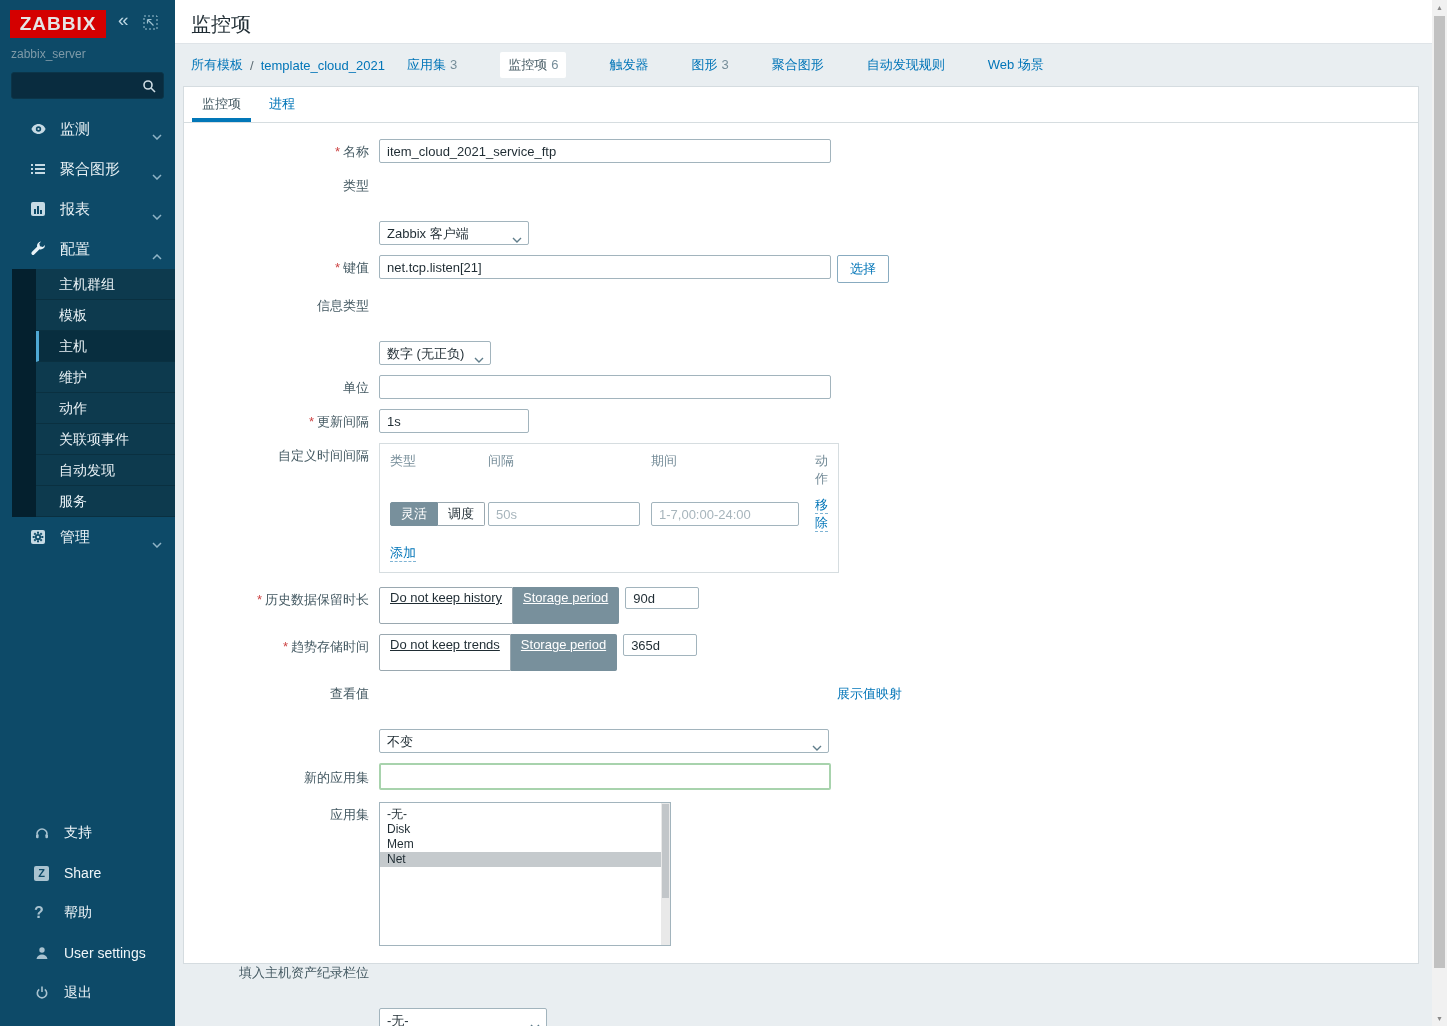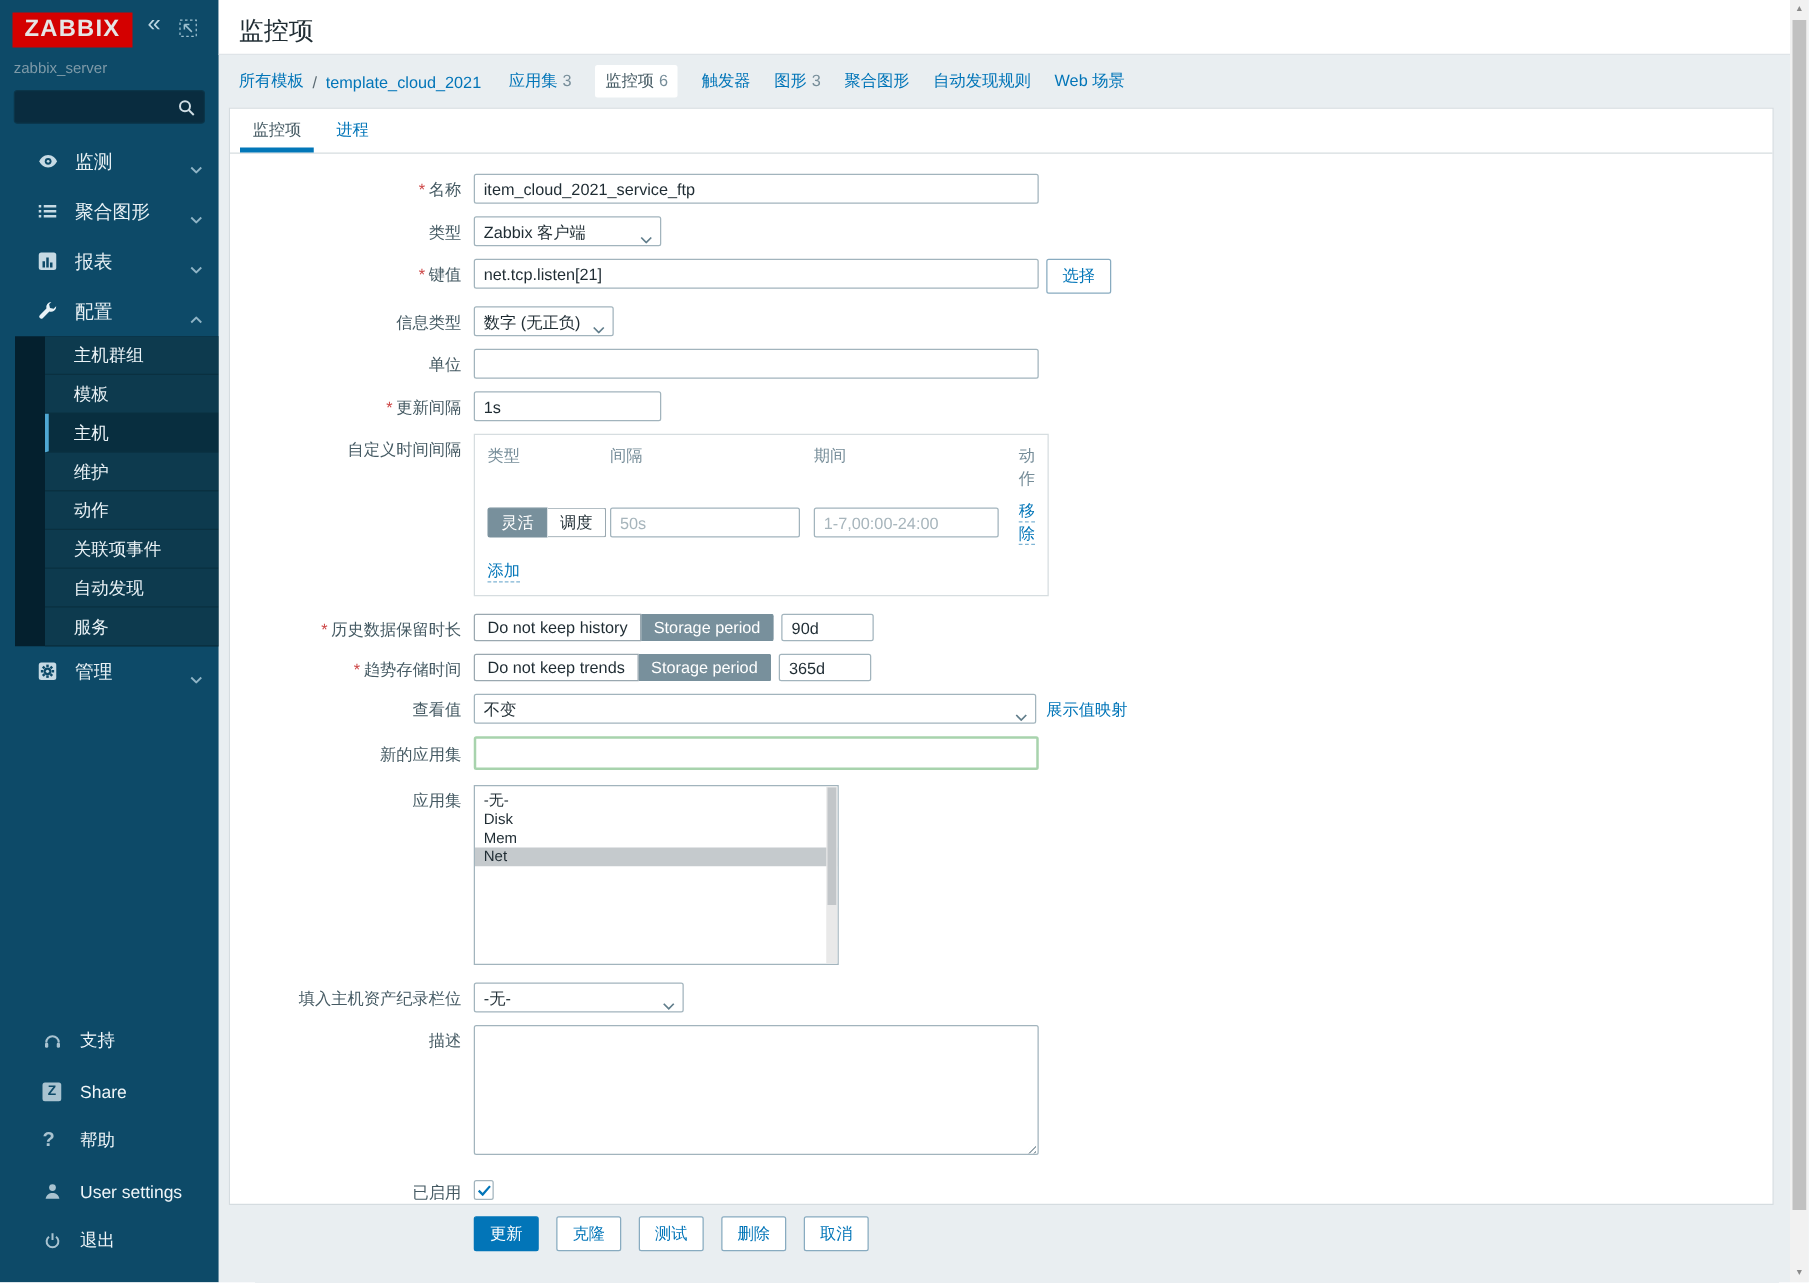--- a/index.html
+++ b/index.html
@@ -40,7 +40,7 @@
   .bcbar { height:42px; display:flex; align-items:center; padding-left:16px; font-size:13px; }
   .bc-link { color:#0275b8; cursor:pointer; text-decoration:none; }
   .bc-sep { color:#5c6b73; margin:0 7px; }
-  .bc-nav { display:flex; align-items:center; margin-left:22px; }
+  .bc-nav { display:flex; align-items:center; margin-left:22px;gap:24px; }
   .bc-item { margin-right:19px; color:#0275b8; cursor:pointer; white-space:nowrap; }
   .bc-item .cnt { color:#768d99; margin-left:4px; }
   .bc-item.active { background:#fff; border-radius:2px; padding:4px 8px; color:#455a63; cursor:default; }

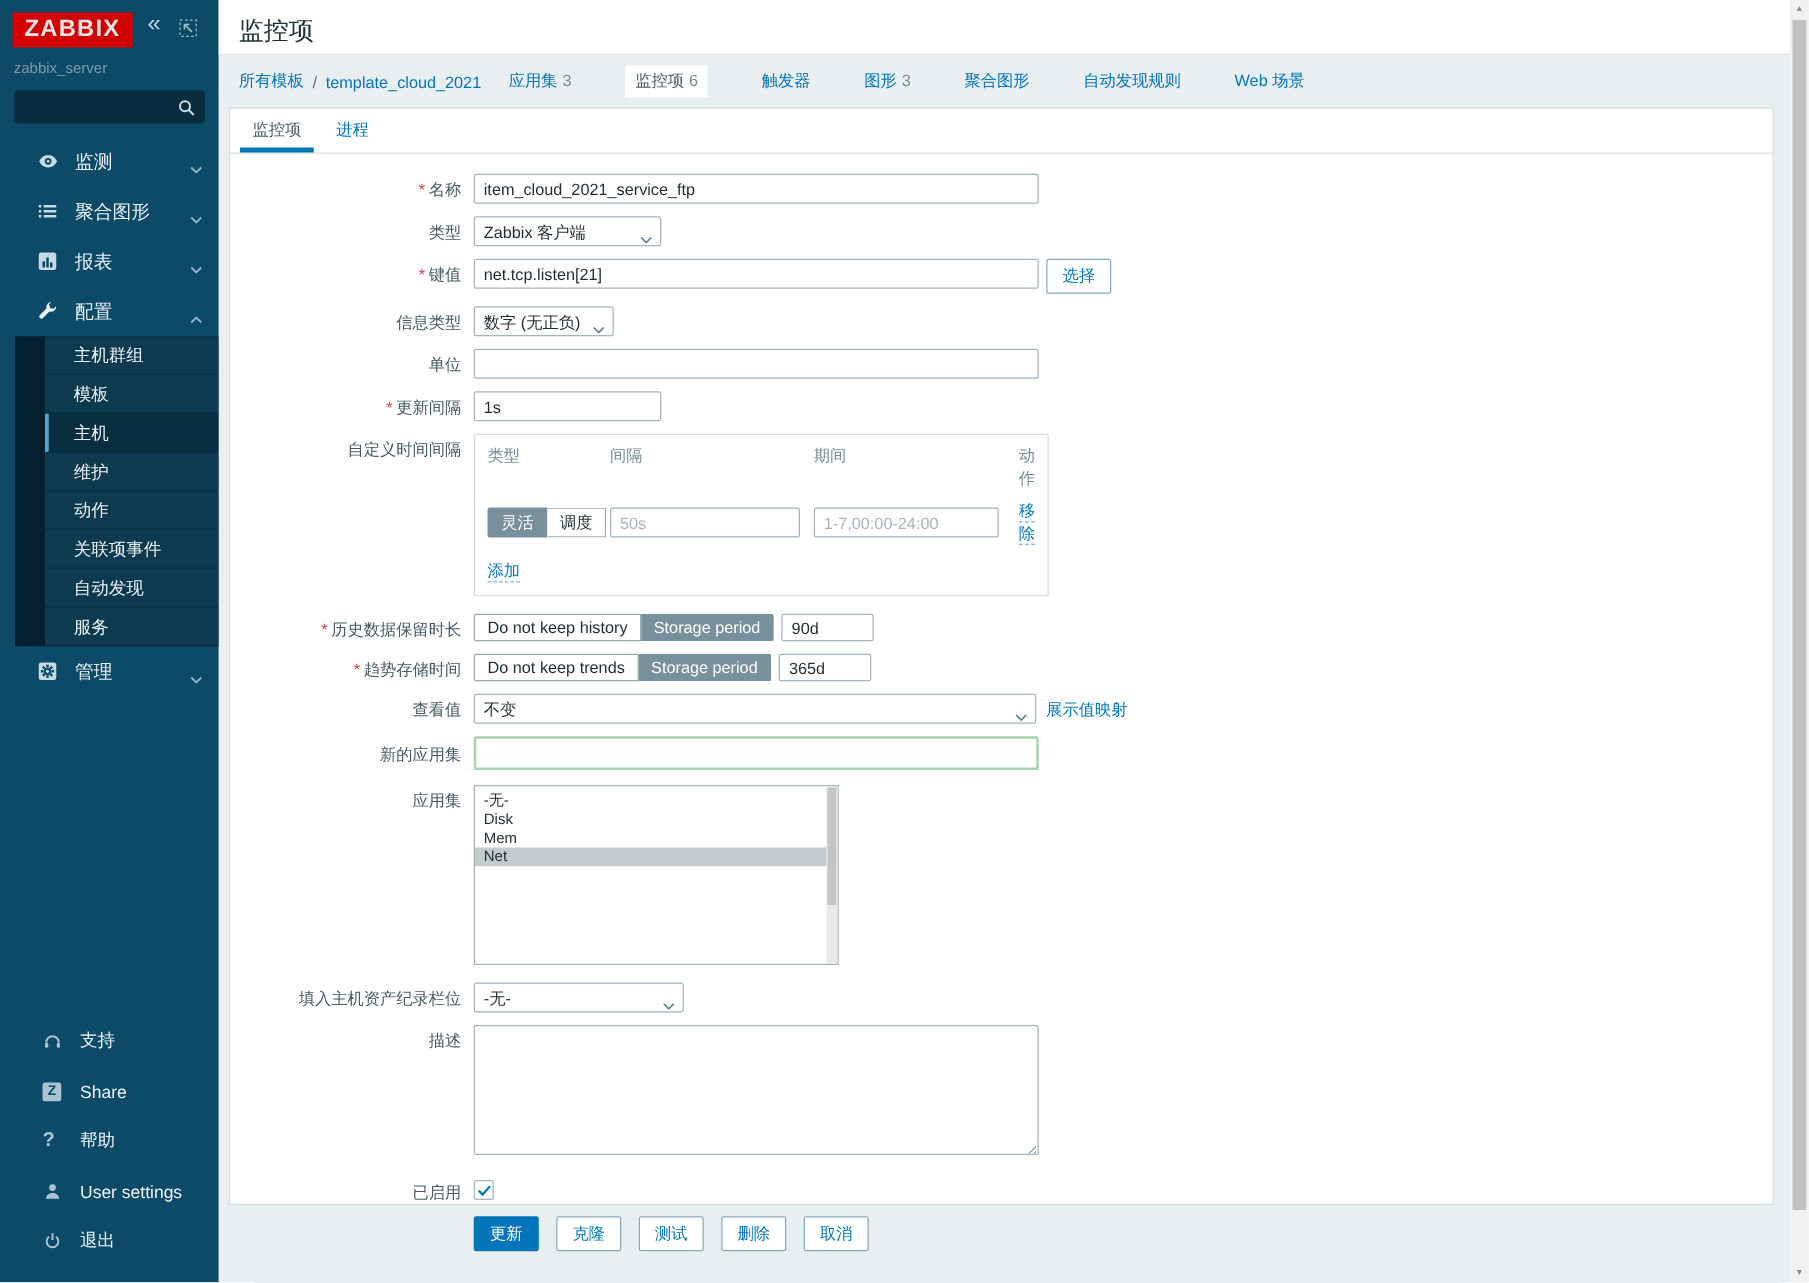--- a/index.html
+++ b/index.html
@@ -60,7 +60,7 @@
   input.txt::placeholder { color:#a7b5bc; }
   .w-big { width:452px; }
   .select { position:relative; height:24px; border:1px solid #a2b4bd; border-radius:2px; background:#fff;
-            padding:3px 22px 0 7px; cursor:pointer; color:#1f2c33; }
+            padding:3px 22px 0 7px; cursor:pointer; color:#1f2c33;margin-top:48px; }
   .select .sel-chev { position:absolute; right:6px; top:9px; }
 
   .btn { display:inline-block; border:1px solid #88abc0; background:#fff; color:#0275b8; font-size:13px;

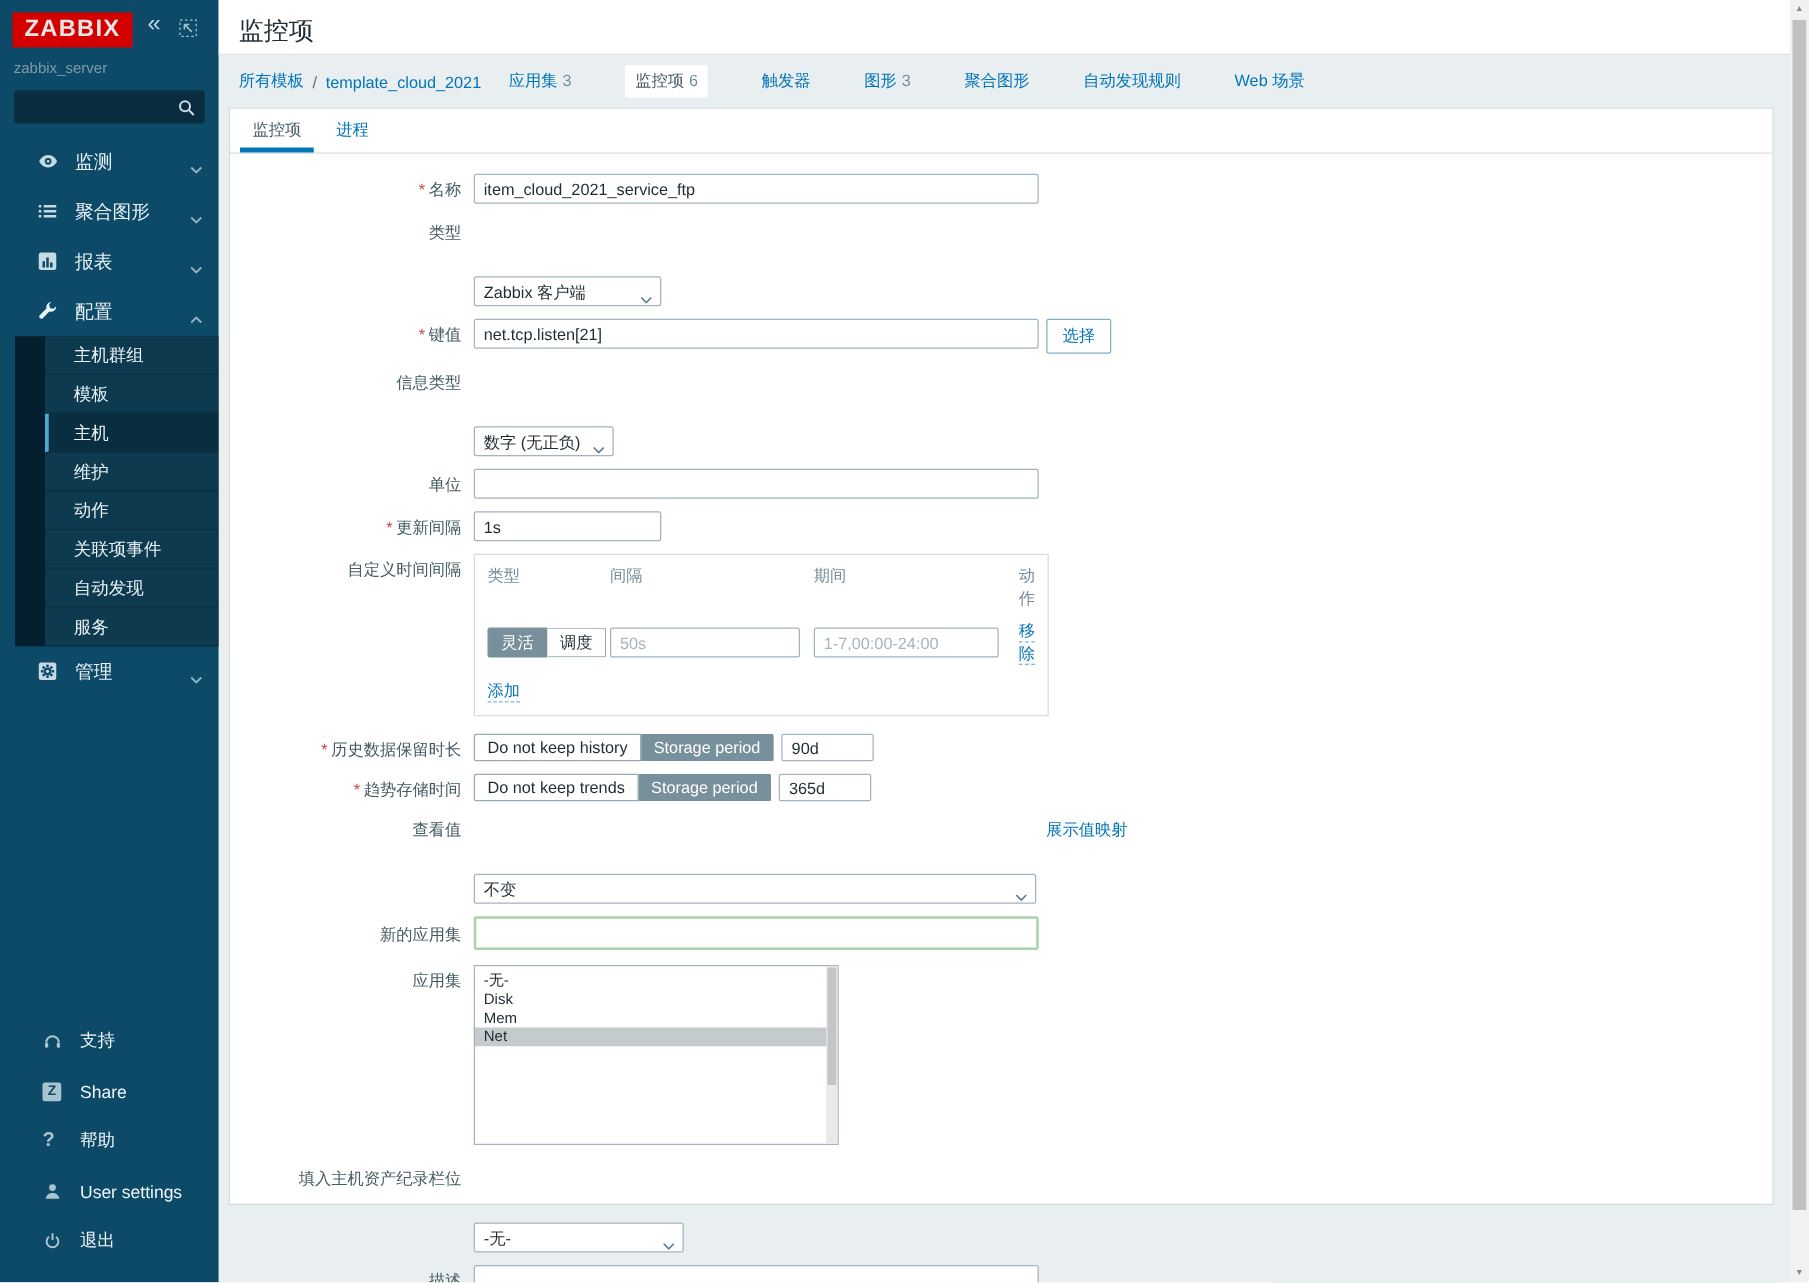--- a/index.html
+++ b/index.html
@@ -76,7 +76,7 @@
   .seg .sopt:first-child { border-radius:2px 0 0 2px; }
   .seg .sopt:last-child { border-radius:0 2px 2px 0; border-left:none; }
   .seg .sopt.on { background:#78909c; border-color:#78909c; color:#fff; }
-  .seg.h22 .sopt { height:22px; line-height:20px; }
+  .seg.h22 .sopt { height:37px; line-height:20px;text-decoration:underline; }
   .alink { color:#0275b8; cursor:pointer; border-bottom:1px dashed #7fb4d4; padding-bottom:1px; }
   .plainlink { color:#0275b8; cursor:pointer; }
   .addrow { margin-top:12px; }

